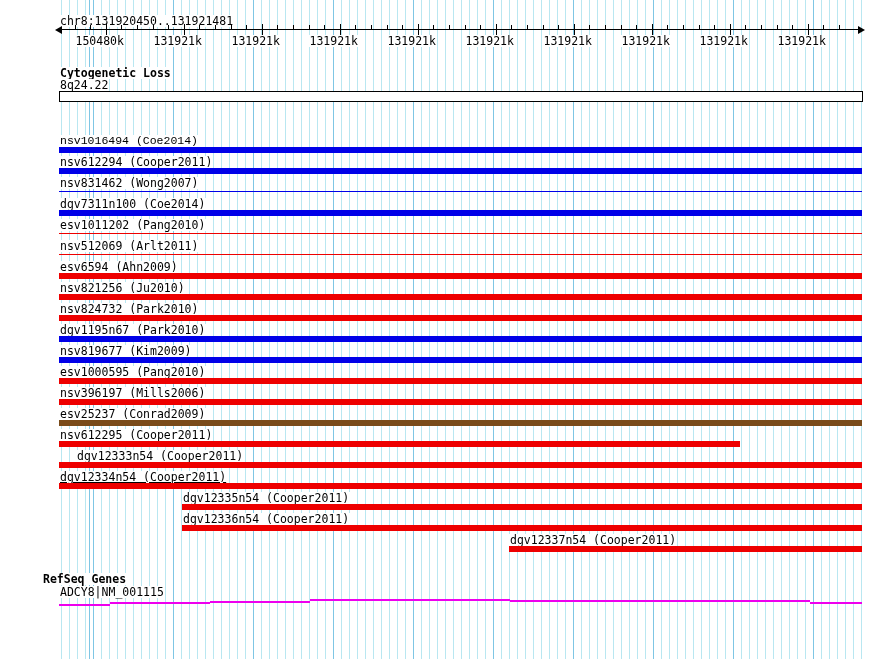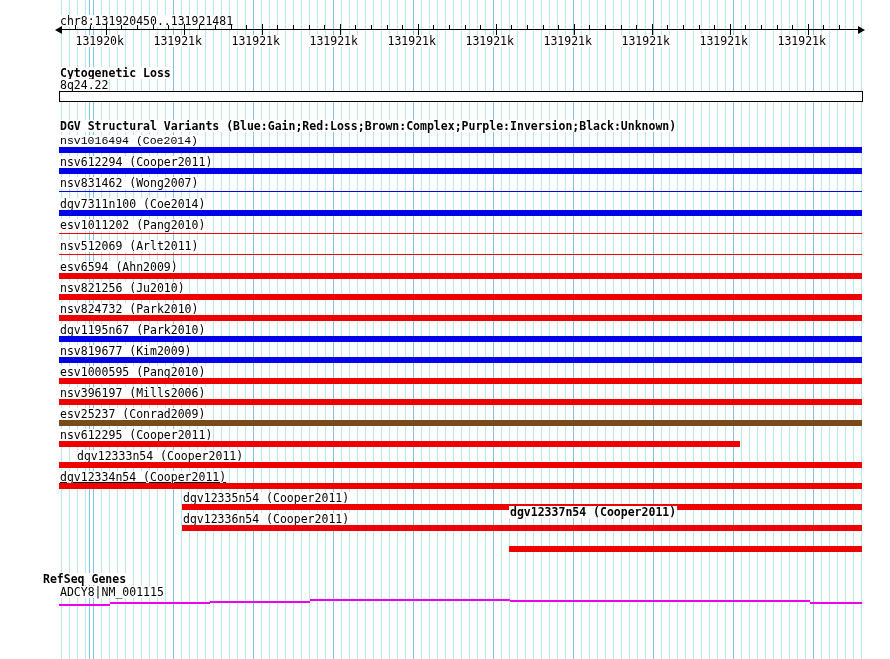--- a/index.html
+++ b/index.html
@@ -47,7 +47,7 @@
         <div class="tick" style="left: 74.5px; top: 25px; height: 5px;"></div>
         <div class="tick" style="left: 90.1px; top: 25px; height: 5px;"></div>
         <div class="tick" style="left: 105.7px; top: 24px; height: 14px;"></div>
-        <span class="mono-label" style="left: 99.7px; top: 35px; transform: translateX(-50%);">131920k</span>
+        <span class="mono-label" style="left: 99.7px; top: 35px; transform: translateX(-50%);">150480k</span>
         <div class="tick" style="left: 121.3px; top: 25px; height: 5px;"></div>
         <div class="tick" style="left: 136.9px; top: 25px; height: 5px;"></div>
         <div class="tick" style="left: 152.5px; top: 25px; height: 5px;"></div>

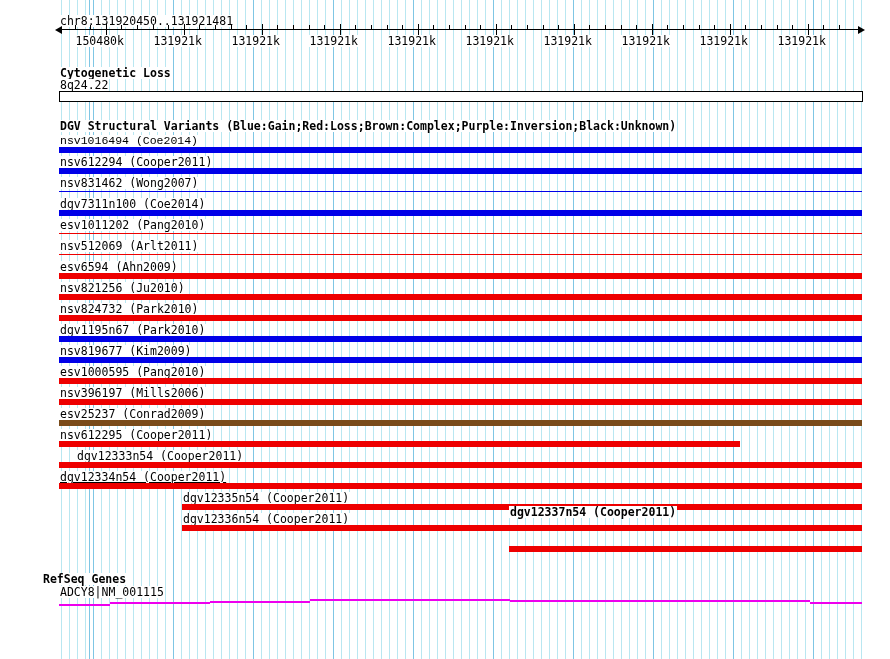--- a/index.html
+++ b/index.html
@@ -111,7 +111,6 @@
   <span class="mono-label" style="left:59px;top:79px;">8q24.22</span>
   <div class="band-box" style="left:59px;top:91px;width:804px;height:11px;"></div>
 
-  <span class="mono-label hdr" style="left:59px;top:120px;">DGV Structural Variants (Blue:Gain;Red:Loss;Brown:Complex;Purple:Inversion;Black:Unknown)</span>
   <div id="variants">
       <span class="mono-label" style="left: 59px; top: 135px; font-family: Liberation Mono, monospace;">nsv1016494 (Coe2014)</span>
       <div class="bar" style="left: 59px; width: 803px; top: 147px; height: 6px; background: rgb(0, 0, 232);"></div>

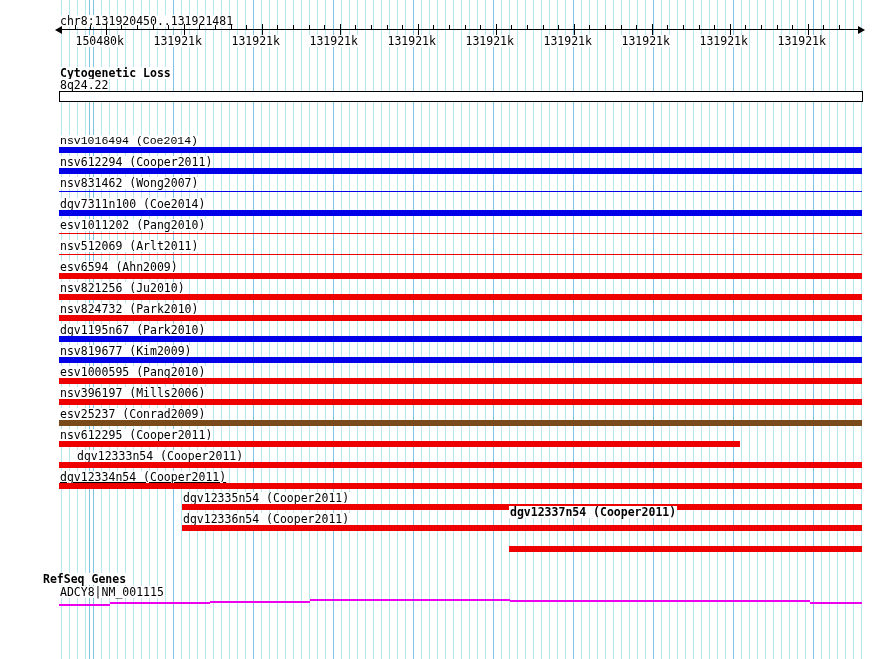--- a/index.html
+++ b/index.html
@@ -150,7 +150,7 @@
       <div class="bar" style="left: 182px; width: 680px; top: 504px; height: 6px; background: rgb(238, 0, 0);"></div>
       <span class="mono-label" style="left: 182px; top: 513px;">dgv12336n54 (Cooper2011)</span>
       <div class="bar" style="left: 182px; width: 680px; top: 525px; height: 6px; background: rgb(238, 0, 0);"></div>
-      <span class="mono-label" style="left: 509px; top: 506px; font-weight: bold;">dgv12337n54 (Cooper2011)</span>
+      <span class="mono-label" style="left: 509px; top: 534px;">dgv12337n54 (Cooper2011)</span>
       <div class="bar" style="left: 509px; width: 353px; top: 546px; height: 6px; background: rgb(238, 0, 0);"></div>
     </div>
 

